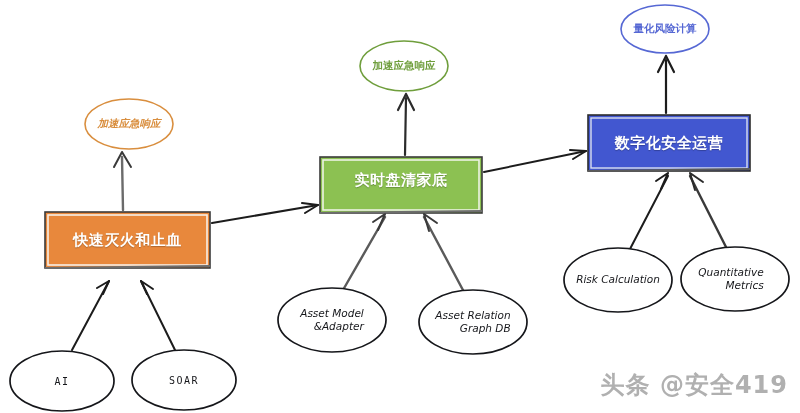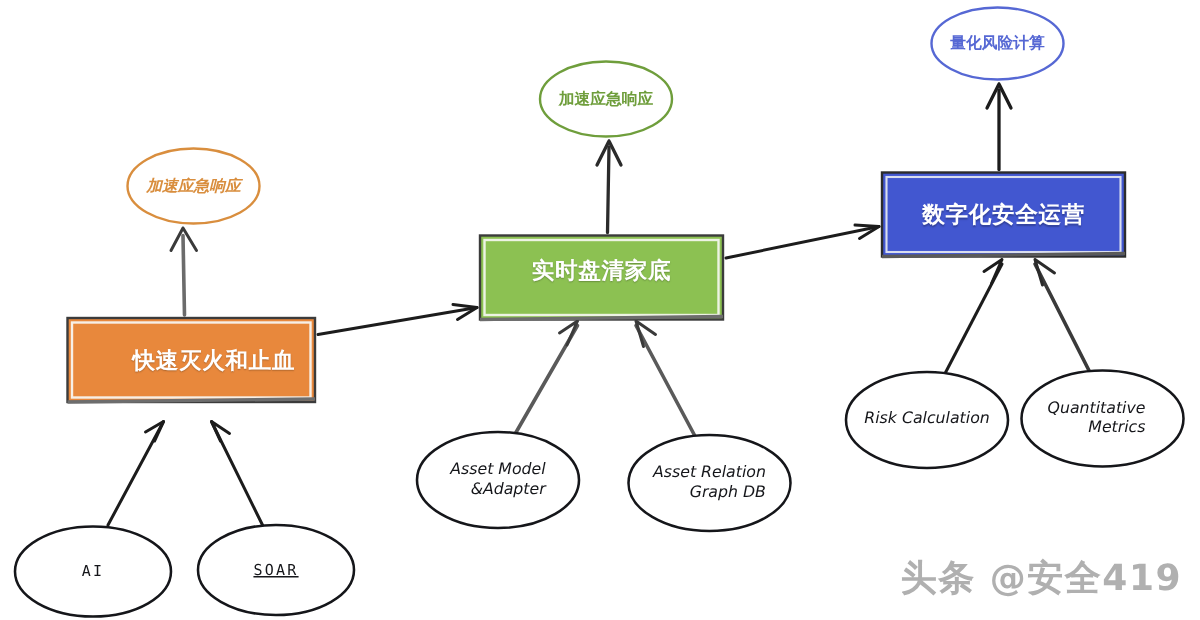--- a/index.html
+++ b/index.html
@@ -166,7 +166,7 @@
     </g>
   </svg>
 
-  <div class="node-label box-label" style="left:45px; top:212px; width:165px; height:56px;padding-left:15px;">快速灭火和止血</div>
+  <div class="node-label box-label" style="left:45px; top:212px; width:165px; height:56px;">快速灭火和止血</div>
   <div class="node-label box-label" style="left:320px; top:157px; width:162px; height:47px;">实时盘清家底</div>
   <div class="node-label box-label" style="left:588px; top:115px; width:162px; height:56px;">数字化安全运营</div>
 

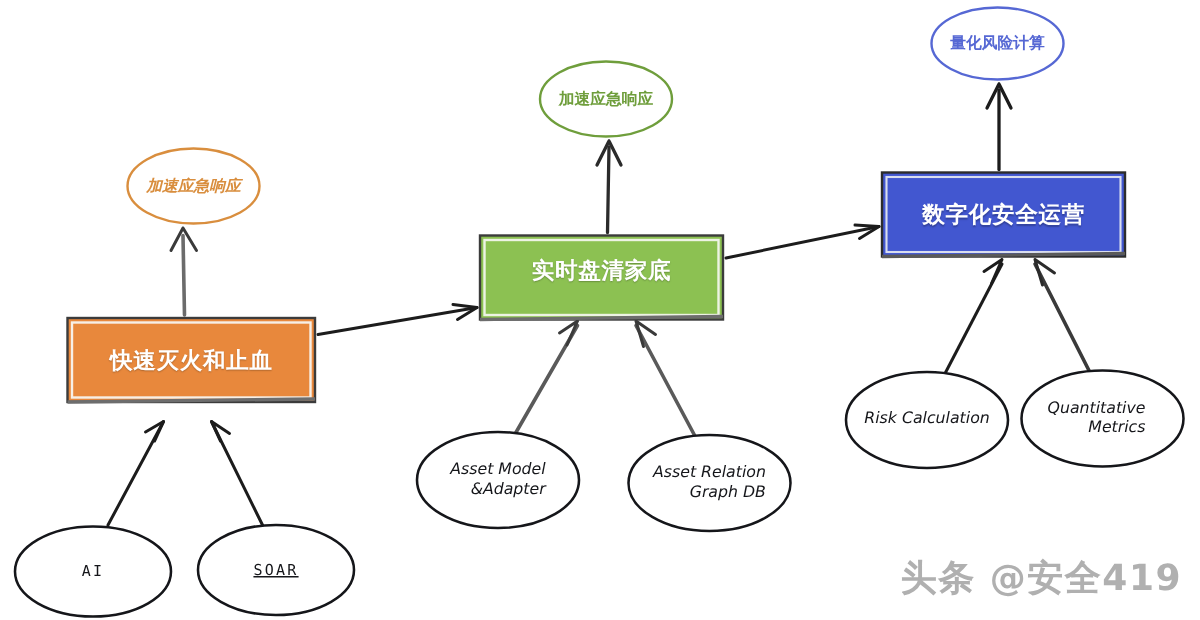--- a/index.html
+++ b/index.html
@@ -175,7 +175,7 @@
   <div class="node-label ellipse-cn-label" style="left:621px; top:5px; width:88px; height:48px; color:#5668d4;">量化风险计算</div>
 
   <div class="node-label ellipse-mono-label" style="left:10px; top:351px; width:104px; height:60px;">AI</div>
-  <div class="node-label ellipse-mono-label" style="left:132px; top:350px; width:104px; height:60px;text-decoration:underline;">SOAR</div>
+  <div class="node-label ellipse-mono-label" style="left:132px; top:350px; width:104px; height:60px;">SOAR</div>
 
   <div class="node-label ellipse-en-label" style="left:278px; top:288px; width:108px; height:64px;">Asset Model
 &amp;Adapter</div>

